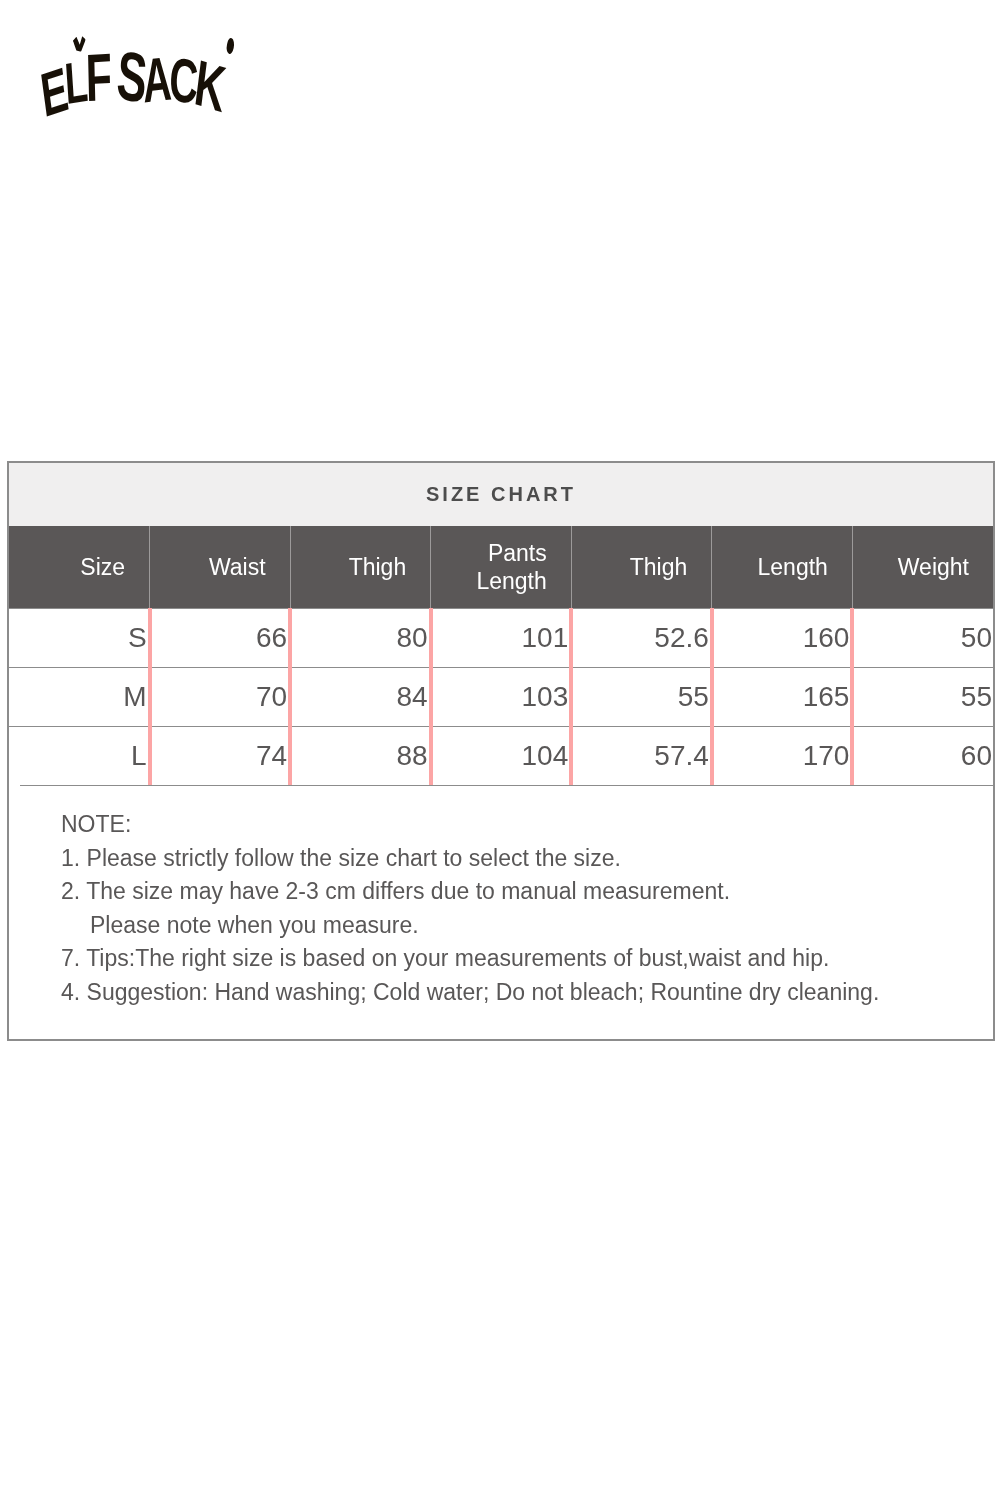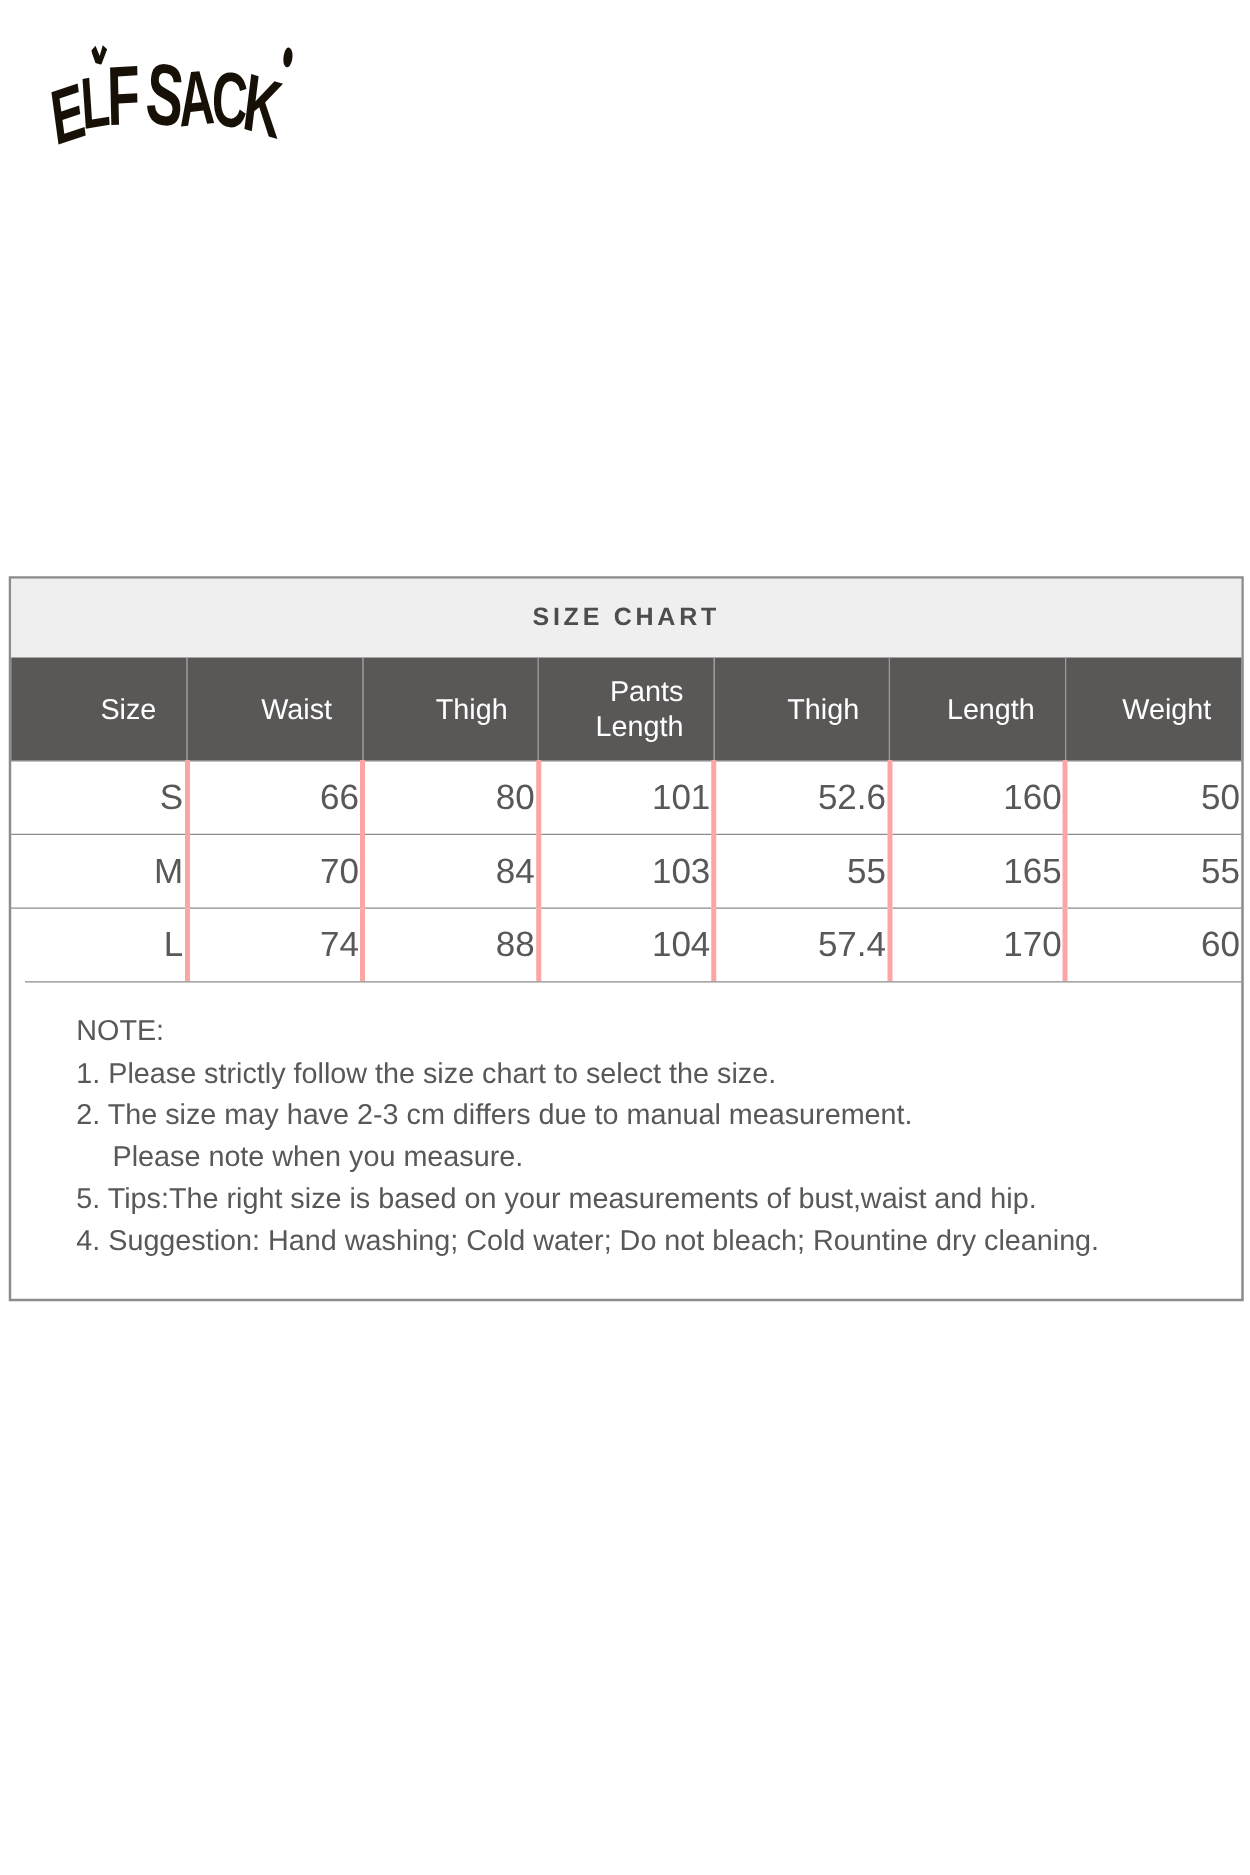--- a/index.html
+++ b/index.html
@@ -172,7 +172,7 @@
     <div class="note-line">1. Please strictly follow the size chart to select the size.</div>
     <div class="note-line">2. The size may have 2-3 cm differs due to manual measurement.</div>
     <div class="note-line indent">Please note when you measure.</div>
-    <div class="note-line">5. Tips:The right size is based on your measurements of bust,waist and hip.</div>
+    <div class="note-line">7. Tips:The right size is based on your measurements of bust,waist and hip.</div>
     <div class="note-line">4. Suggestion: Hand washing; Cold water; Do not bleach; Rountine dry cleaning.</div>
   </div>
 </section>

